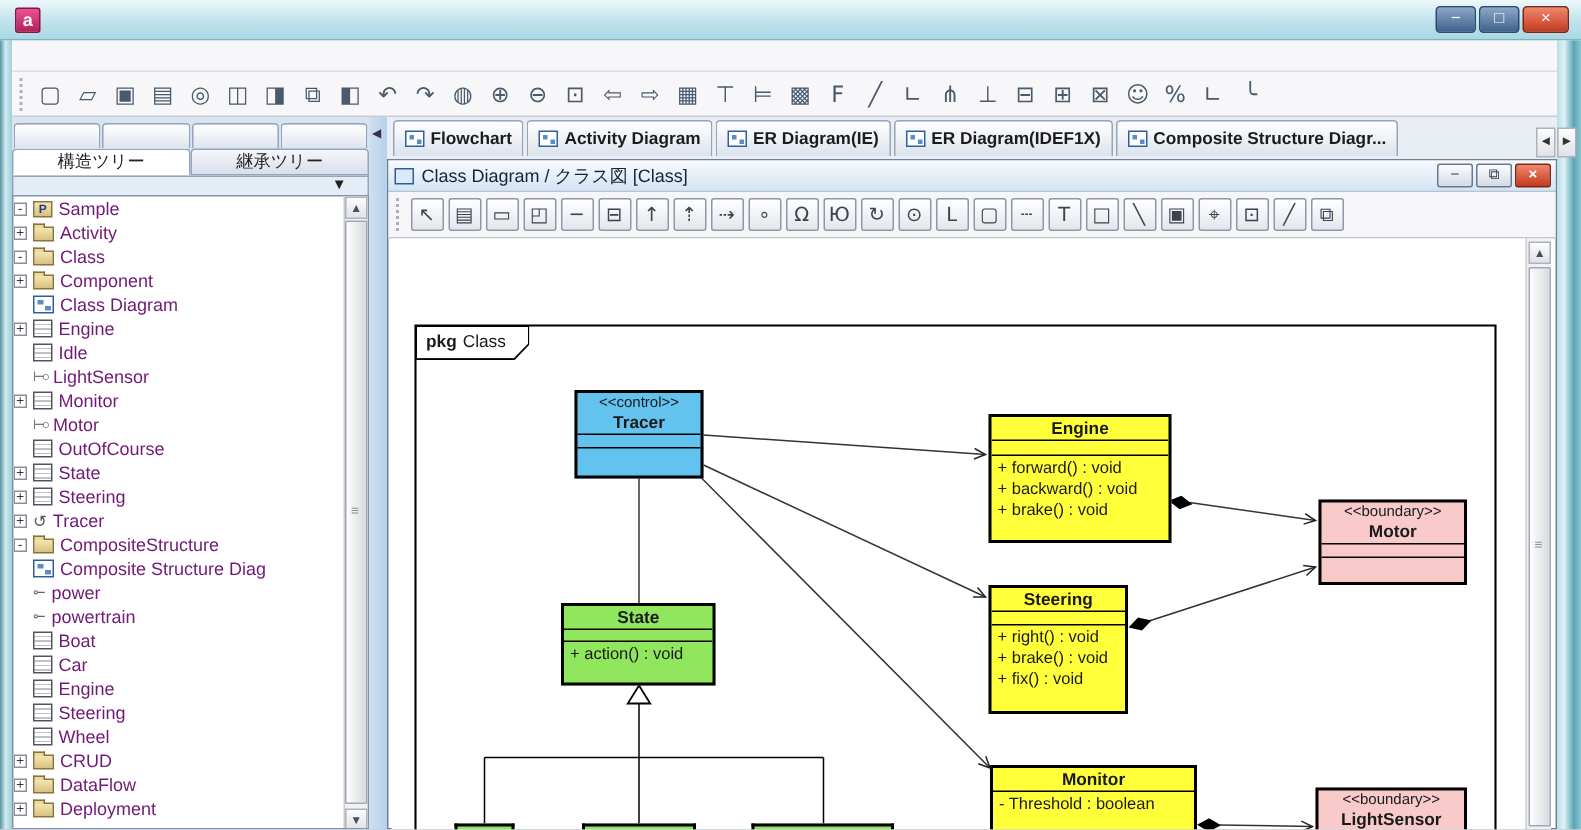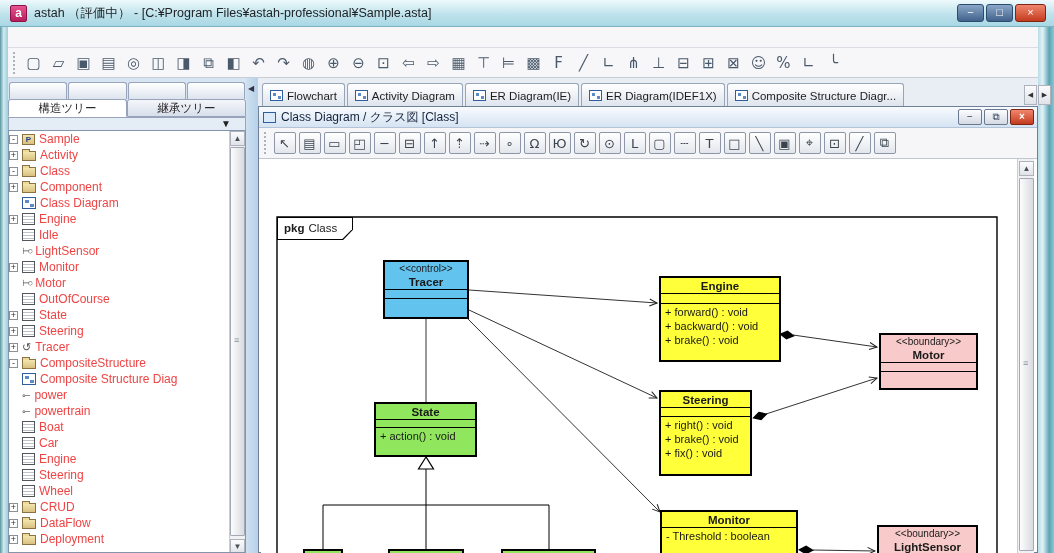--- a/index.html
+++ b/index.html
@@ -140,7 +140,6 @@
 
   <div class="titlebar" data-name="title-bar">
     <div class="app-icon" data-name="astah-app-icon">a</div>
-    <div class="title-text" data-name="window-title">astah （評価中） - [C:¥Program Files¥astah-professional¥Sample.asta]</div>
     <div class="win-controls">
       <div class="wbtn" data-name="minimize-button">−</div>
       <div class="wbtn" data-name="maximize-button">□</div>

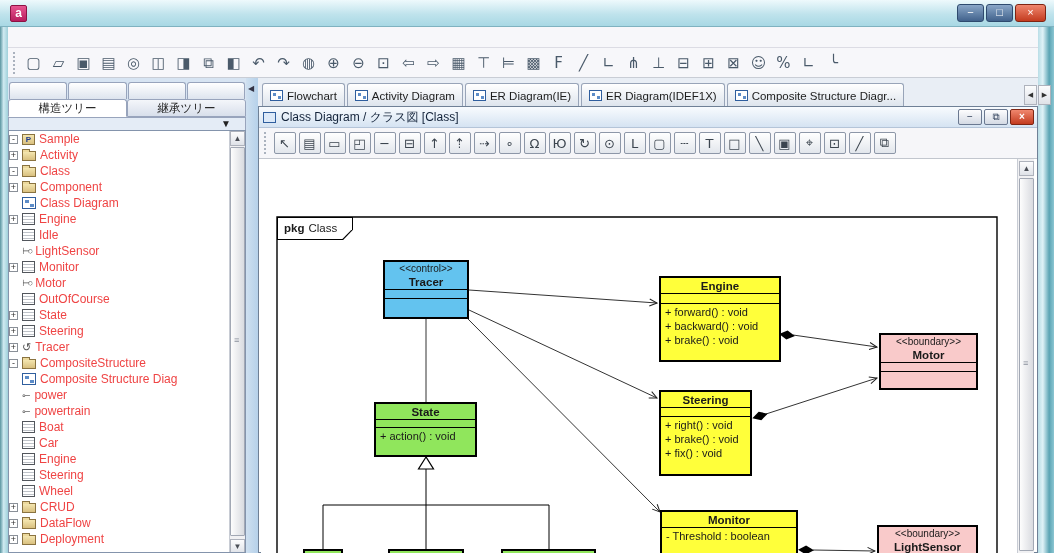--- a/index.html
+++ b/index.html
@@ -86,7 +86,7 @@
   .splitter .arr{position:absolute;left:2px;top:6px;font-size:8px;color:#334;}
   
   .dtab-bar{position:absolute;left:258px;top:80px;width:780px;height:27px;display:flex;
-    align-items:flex-end;gap:2px;padding-left:4px;overflow:hidden;}
+    align-items:flex-start;gap:2px;padding-left:4px;overflow:hidden;font-weight:bold;}
   .dtab{flex:none;height:24px;display:flex;align-items:center;gap:4px;padding:0 7px;
     background:linear-gradient(#ffffff,#dce3ec);border:1px solid #98a4b8;border-bottom:none;
     border-radius:3px 3px 0 0;font-size:11.5px;white-space:nowrap;color:#1c1c1c;}

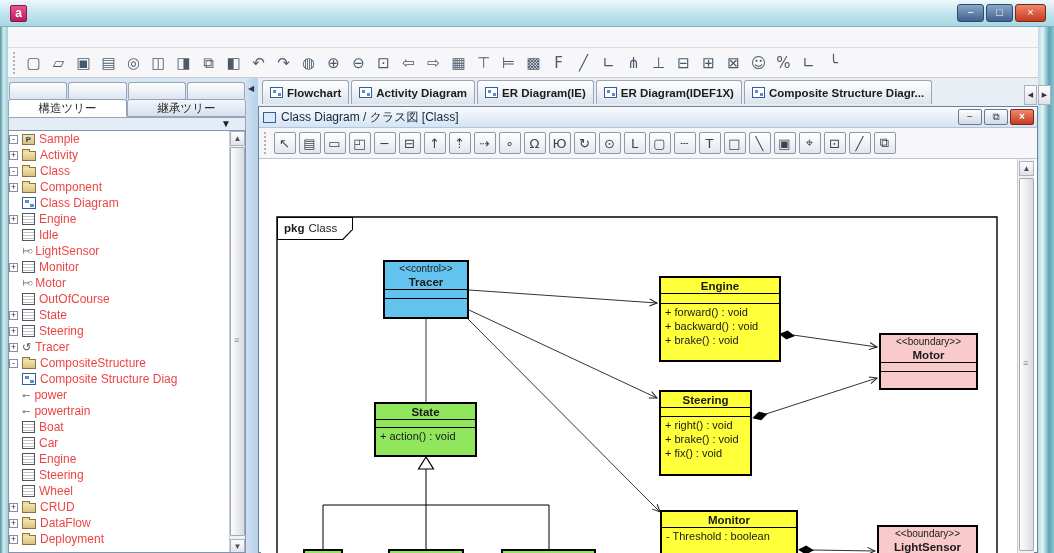--- a/index.html
+++ b/index.html
@@ -73,7 +73,7 @@
   [data-name="boundary-icon"]::before{content:"⊢○";font-size:9px;letter-spacing:-2px;color:#555;}
   [data-name="control-icon"]::before{content:"↺";font-size:11px;color:#555;}
   [data-name="port-icon"]::before{content:"⊸";font-size:10px;color:#666;display:inline-block;transform:scaleX(-1);}
-  .tlabel{color:#ef4444;}
+  .tlabel{color:#701a75;}
   .tree-scroll{position:absolute;right:0;top:0;width:16px;height:423px;background:#f1f1f3;
     border-left:1px solid #c8ccd4;}
   .sbtn{position:absolute;left:0;width:15px;height:15px;background:linear-gradient(#fcfcfd,#dfe2e8);

